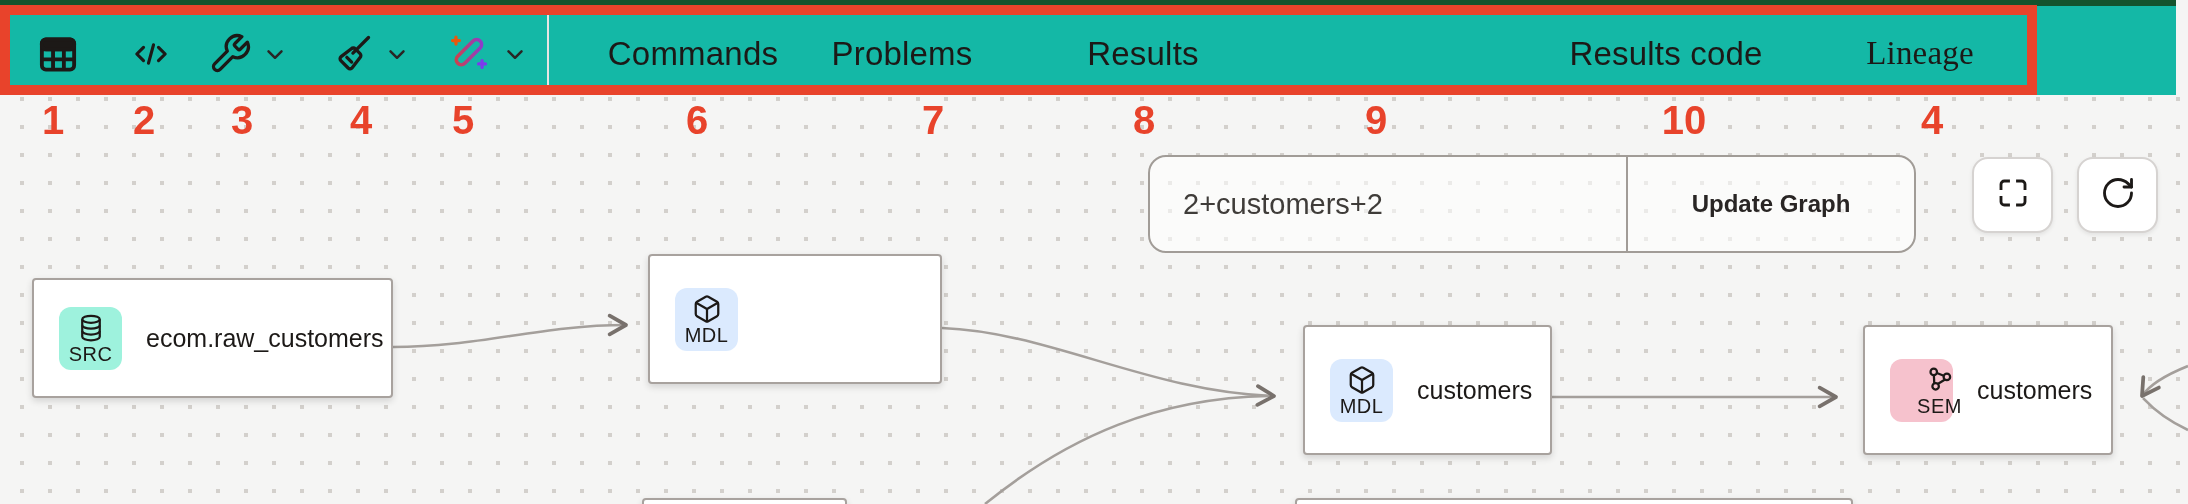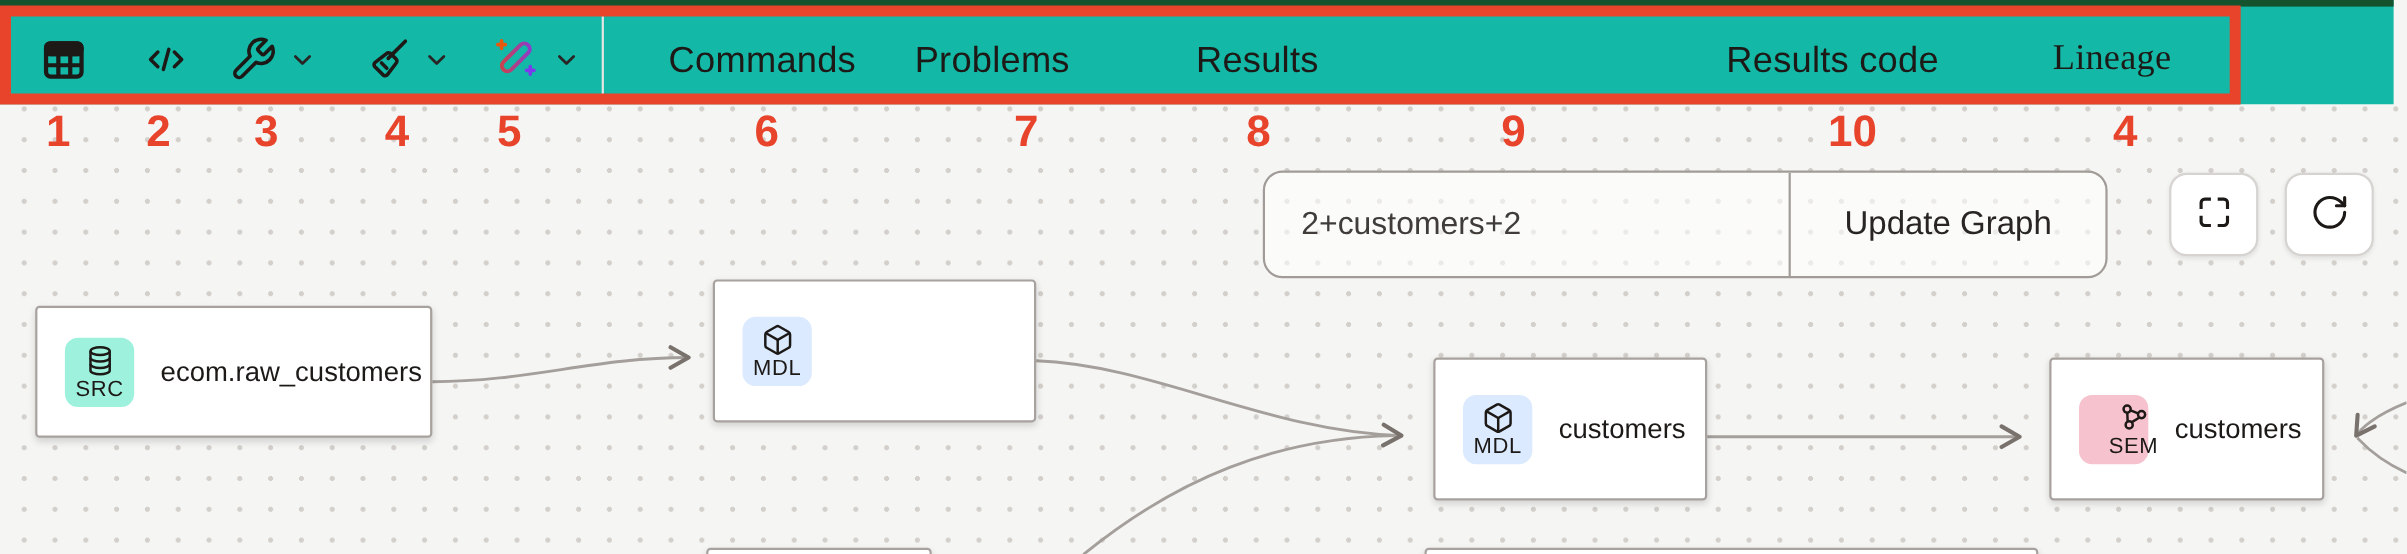--- a/index.html
+++ b/index.html
@@ -35,7 +35,7 @@
   
   .filter-group { position:absolute; left:1100px; top:60px; width:768px; height:98px; border:2px solid #a19c97; border-radius:18px; background:rgba(255,255,255,0.55); display:flex; overflow:hidden;margin-left:48px; }
   .filter-input { flex:1 1 auto; display:flex; align-items:center; padding-left:33px; font-size:29px; color:#3f3c39; }
-  .update-btn { flex:0 0 288px; border-left:2px solid #a19c97; display:flex; align-items:center; justify-content:center; font-size:30px; font-weight:400; color:#292524; cursor:pointer; }
+  .update-btn { flex:0 0 288px; border-left:2px solid #a19c97; display:flex; align-items:center; justify-content:center; font-size:24px; font-weight:700; color:#292524; cursor:pointer; }
   .view-btn { position:absolute; top:62px; width:81px; height:76px; background:#ffffff; border:2px solid #d6d3d1; border-radius:16px; box-shadow:0 2px 4px rgba(0,0,0,0.08); display:flex; align-items:center; justify-content:center; cursor:pointer; }
 </style>
 </head>

